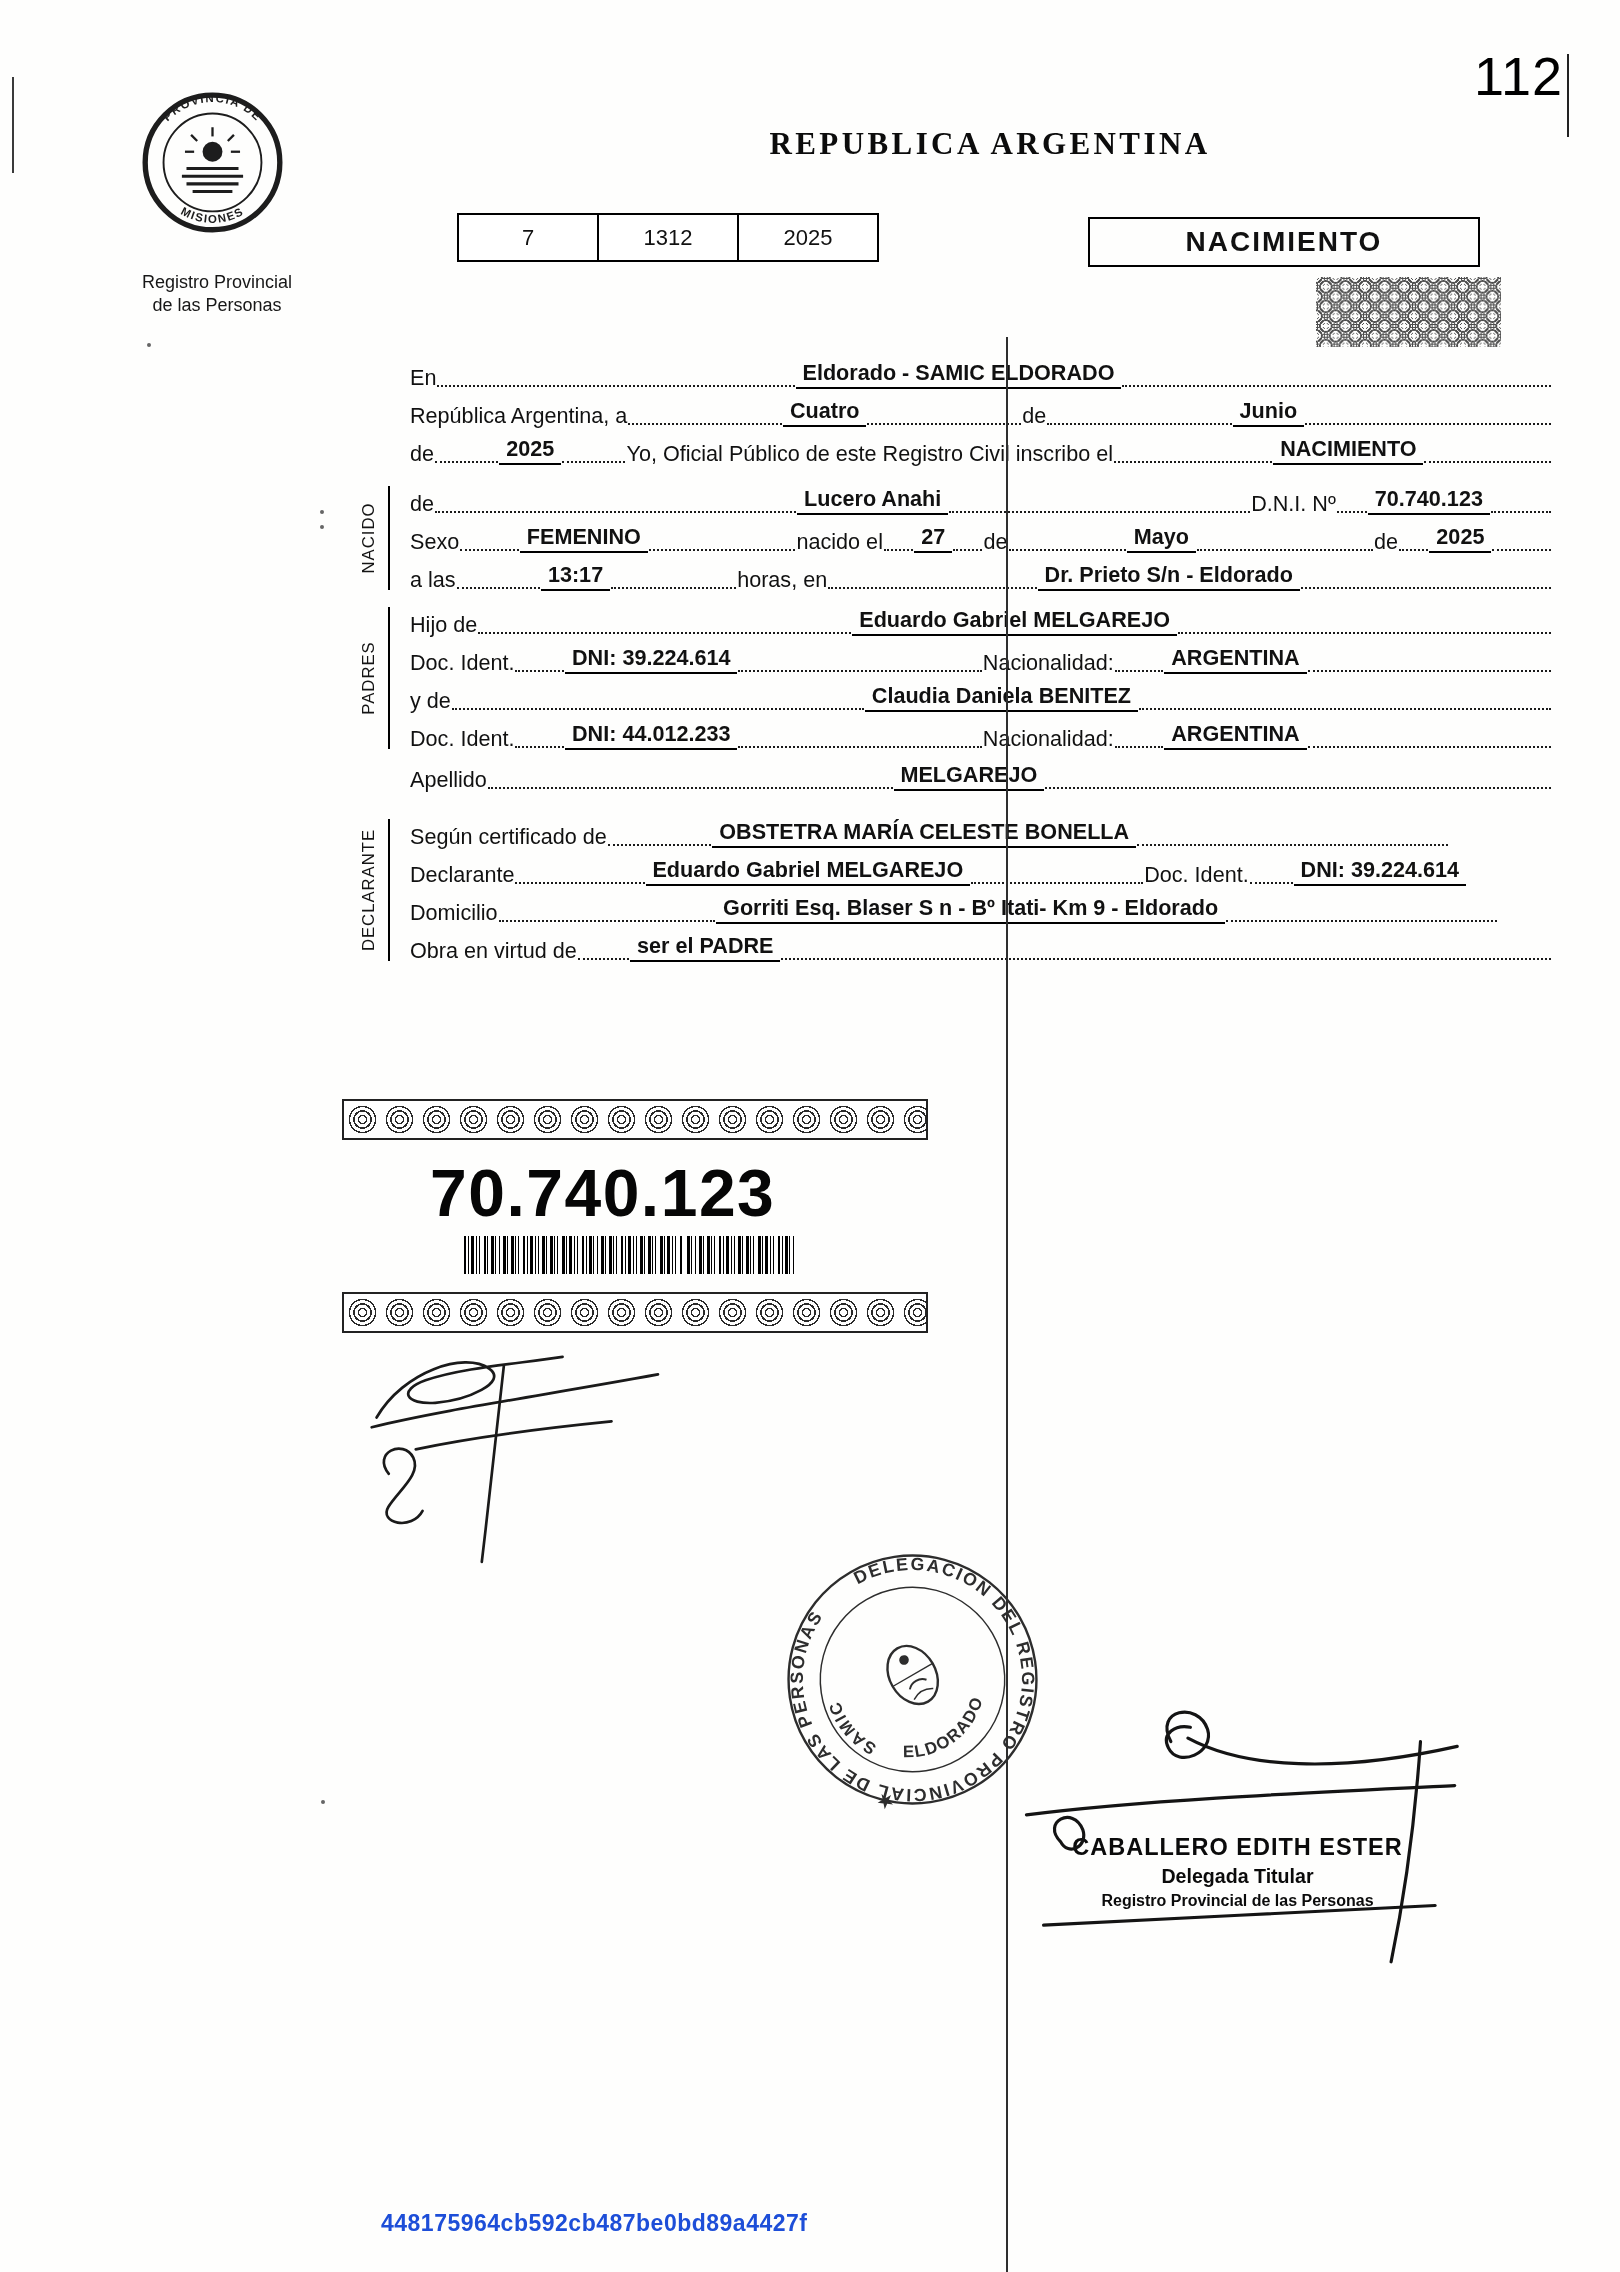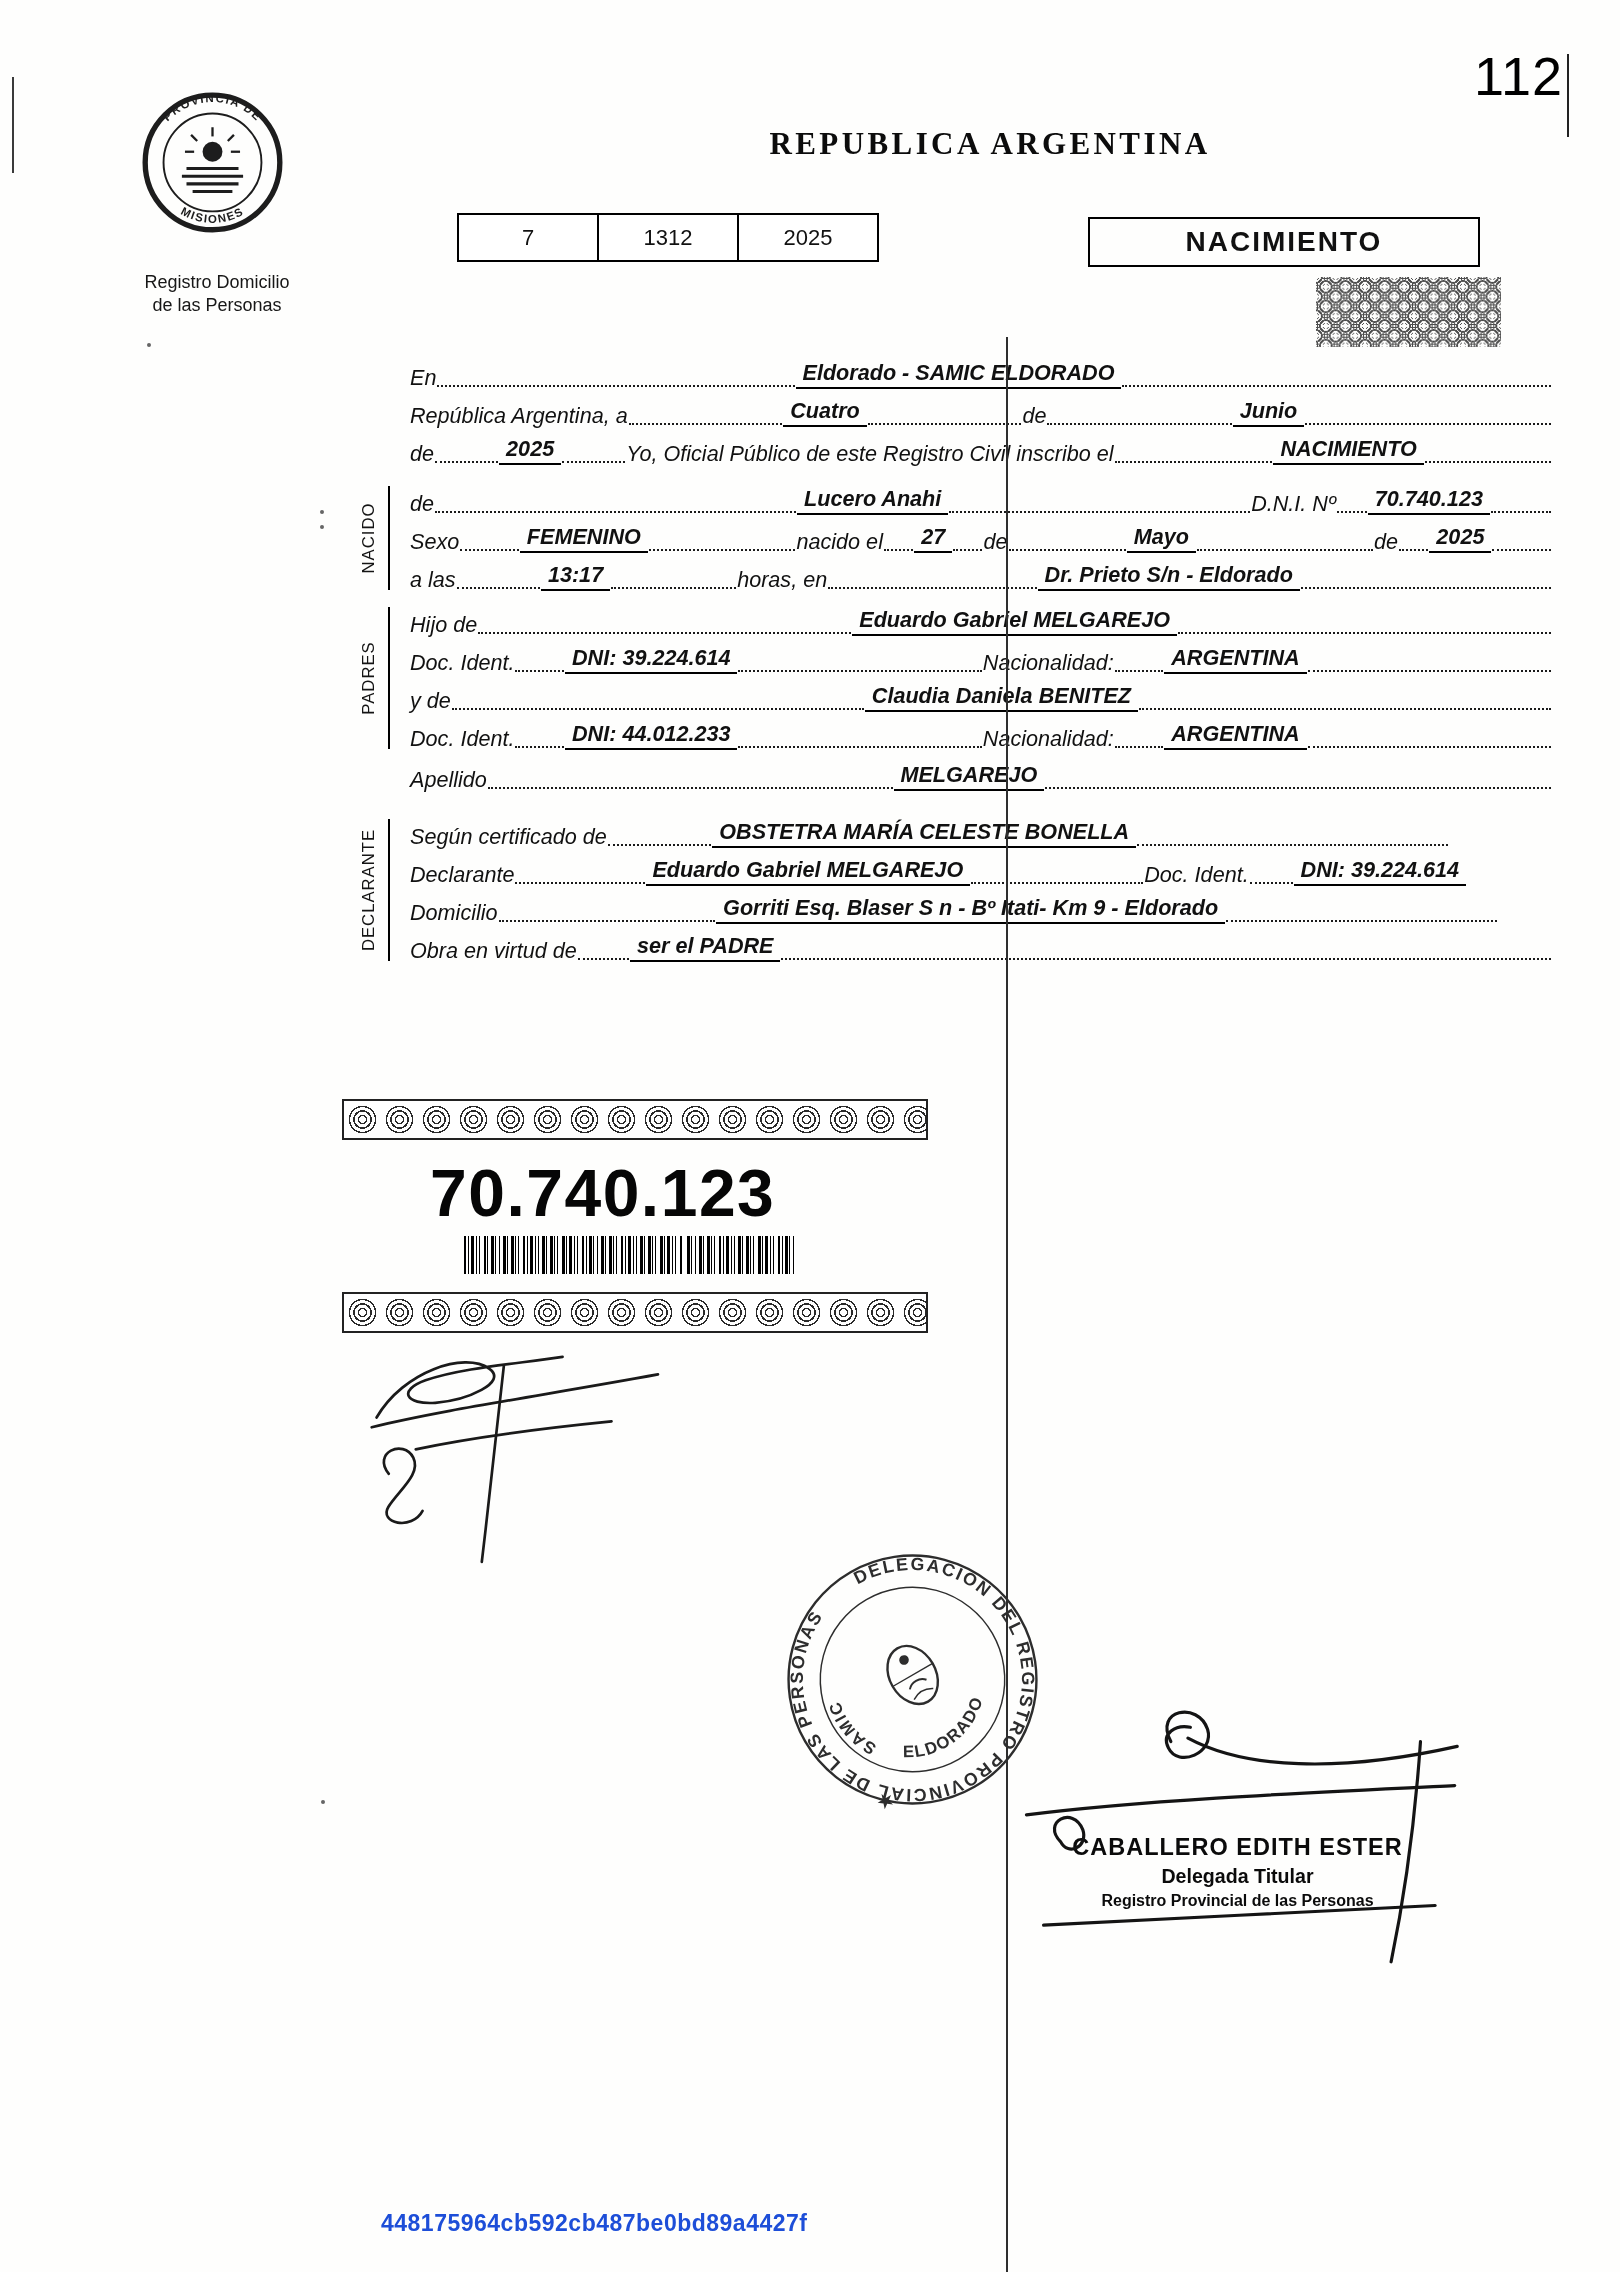--- a/index.html
+++ b/index.html
@@ -130,7 +130,7 @@
   </svg>
 
   <div class="org-name">
-    <div>Registro Domicilio</div>
+    <div>Registro Provincial</div>
     <div>de las Personas</div>
   </div>
 

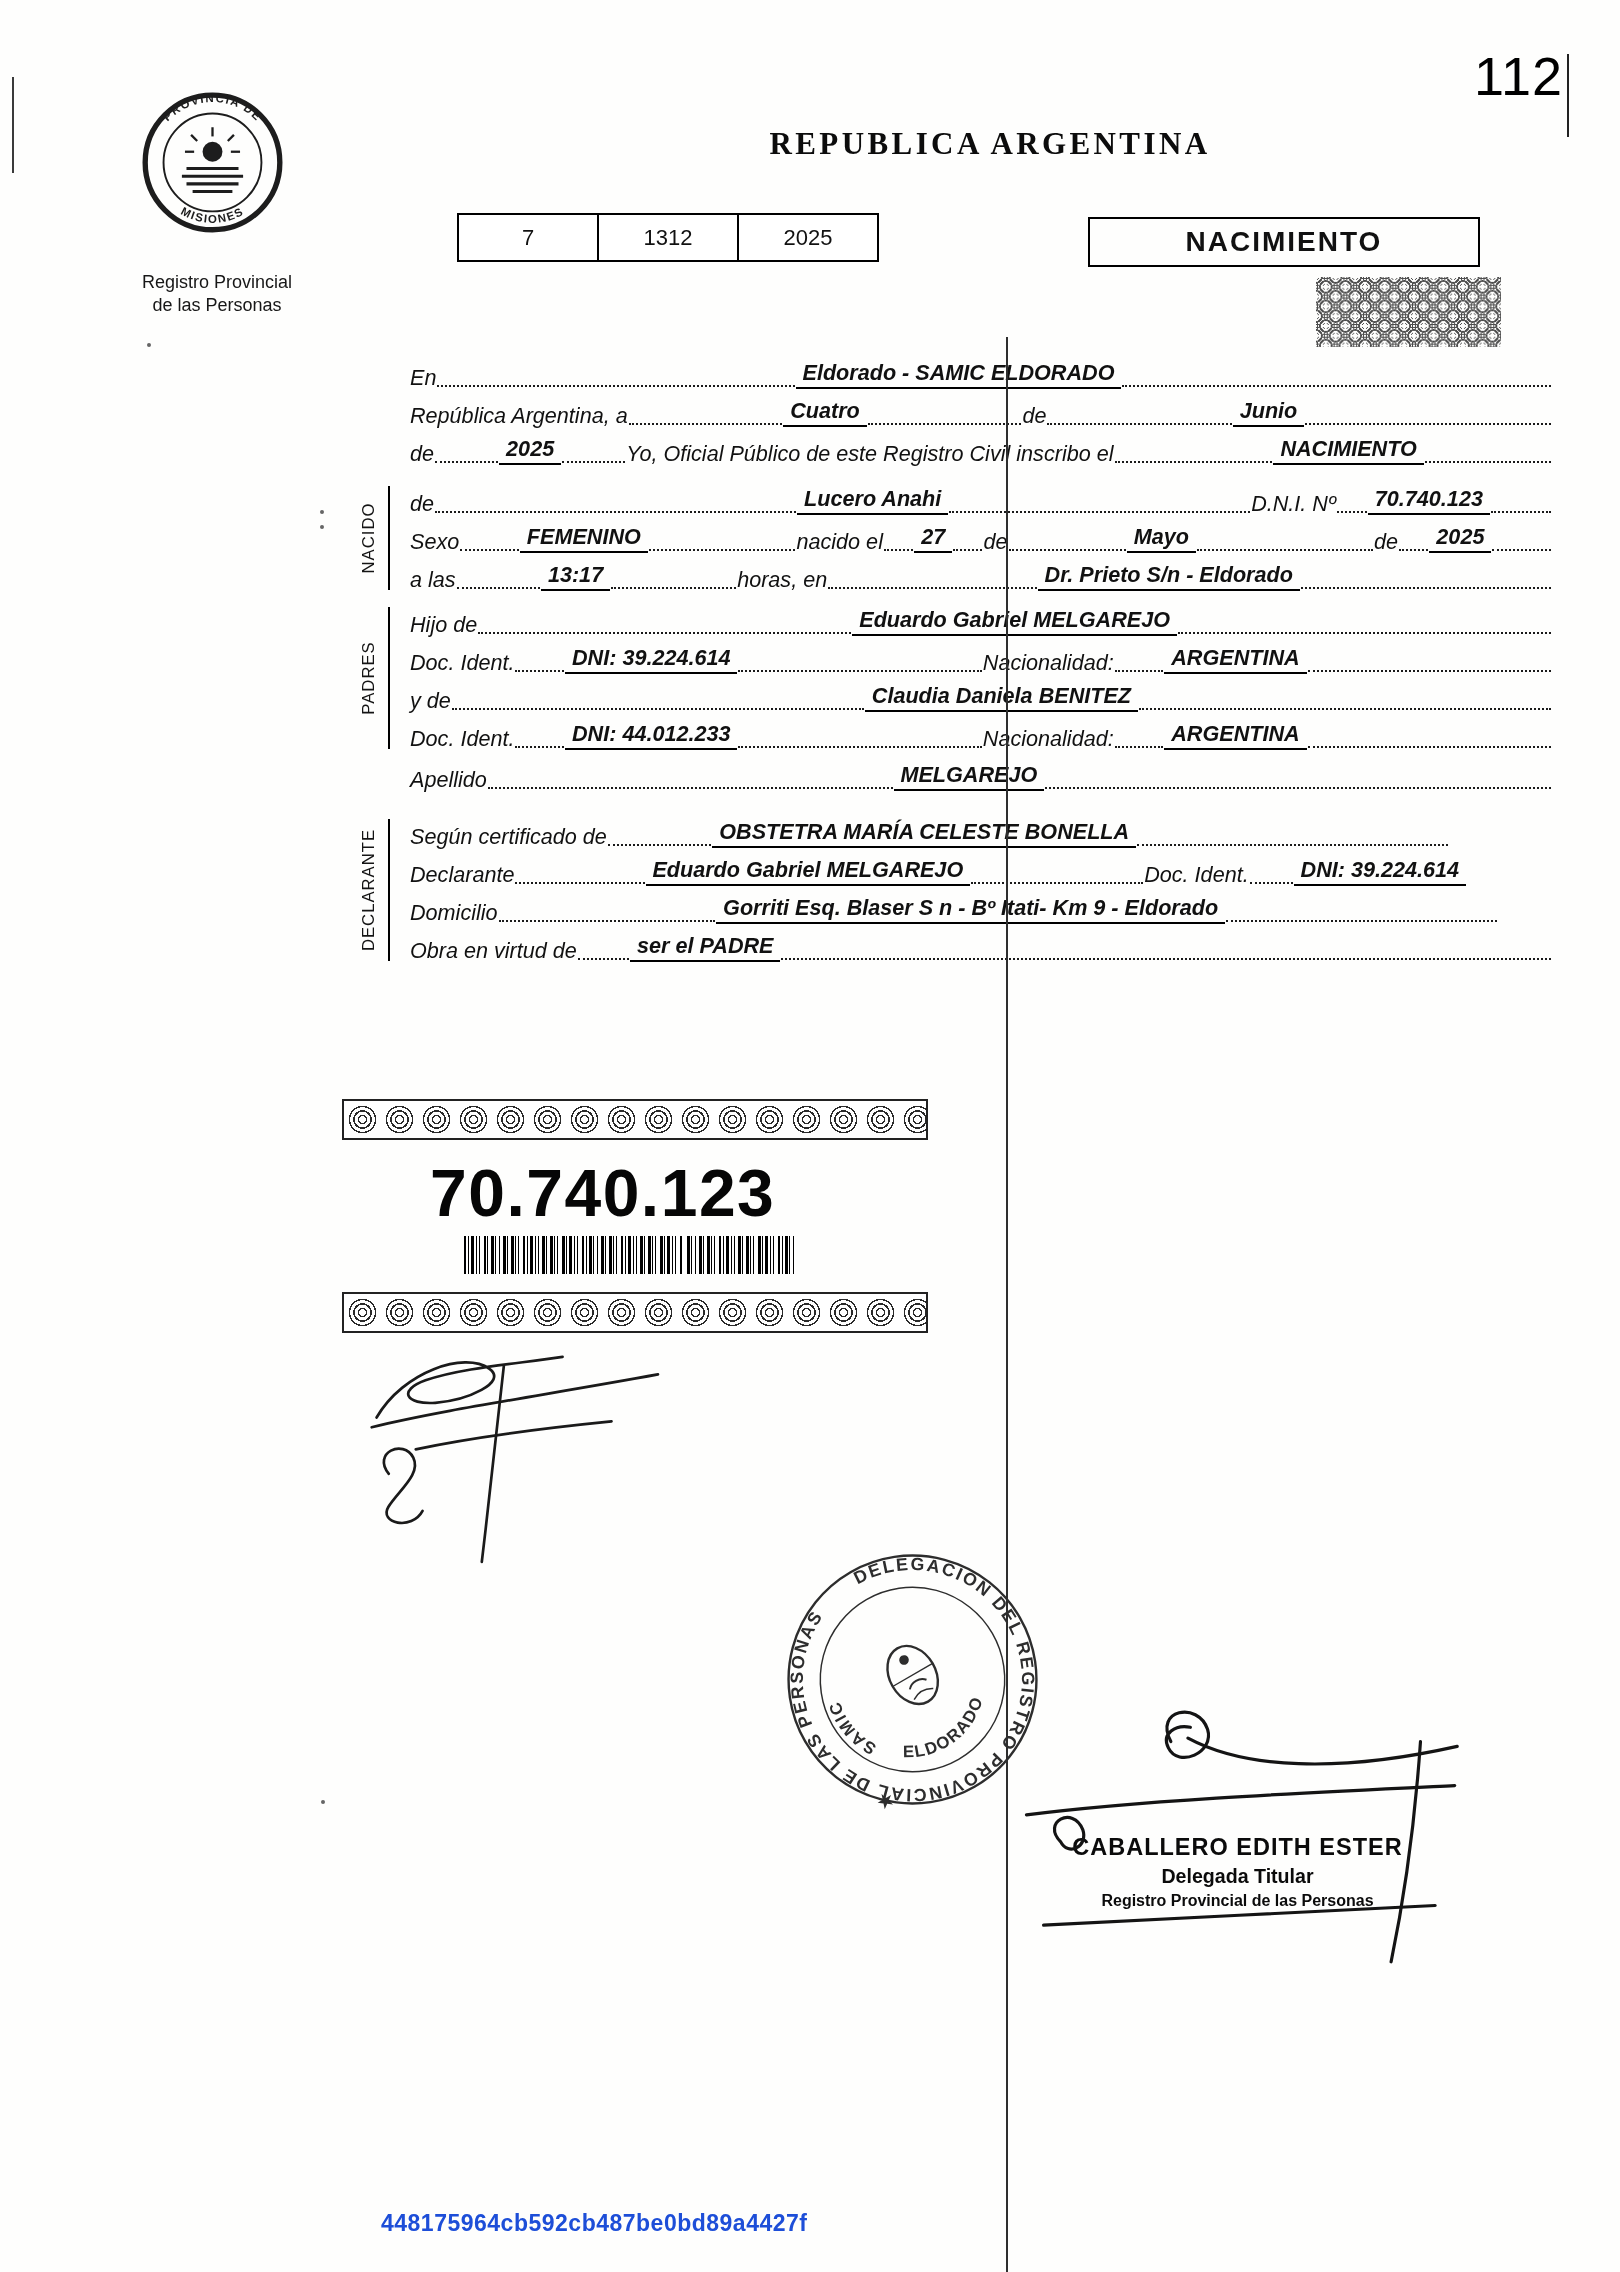--- a/index.html
+++ b/index.html
@@ -45,7 +45,7 @@
 
   
   .form { position:absolute; left:410px; top:355px; width:1142px; font-size:21.6px; z-index:3; }
-  .row { display:flex; align-items:flex-end; height:38px; white-space:nowrap;font-style:italic; }
+  .row { display:flex; align-items:flex-end; height:38px; white-space:nowrap; }
   .lbl { flex:0 0 auto; padding-bottom:2px; }
   .dots { flex:1 1 0; border-bottom:2px dotted #1a1a1a; margin:0 1px 5.9px 1px; height:1px; min-width:0; }
   .val { flex:0 0 auto; font-weight:700; border-bottom:2px solid #000; padding:0 6.9px 1px; margin-bottom:3.9px; }

